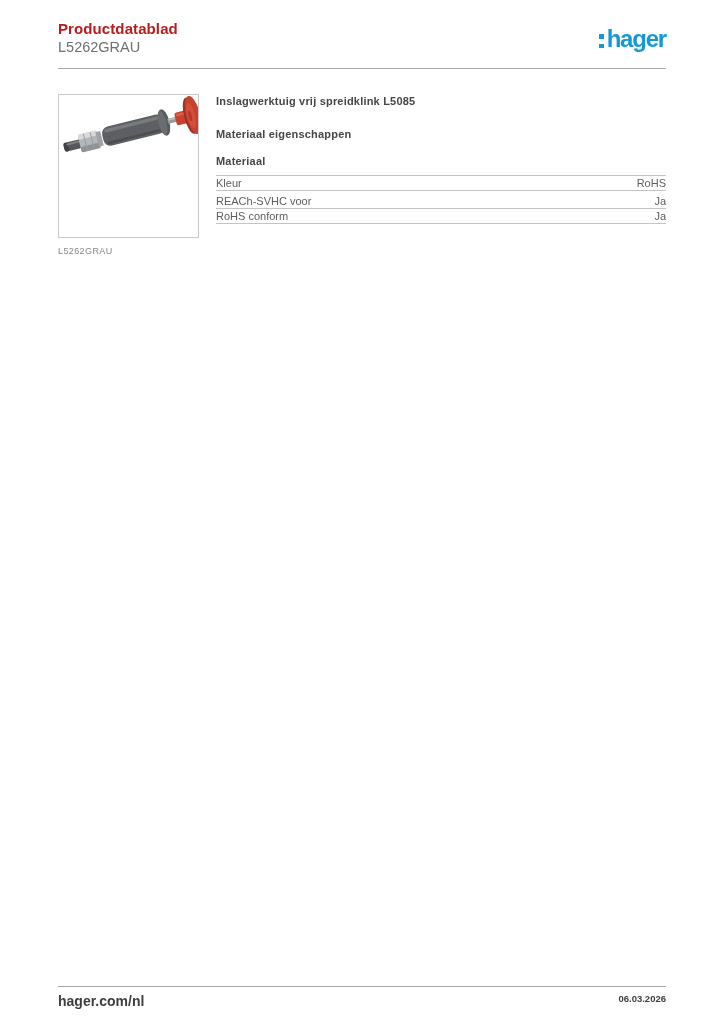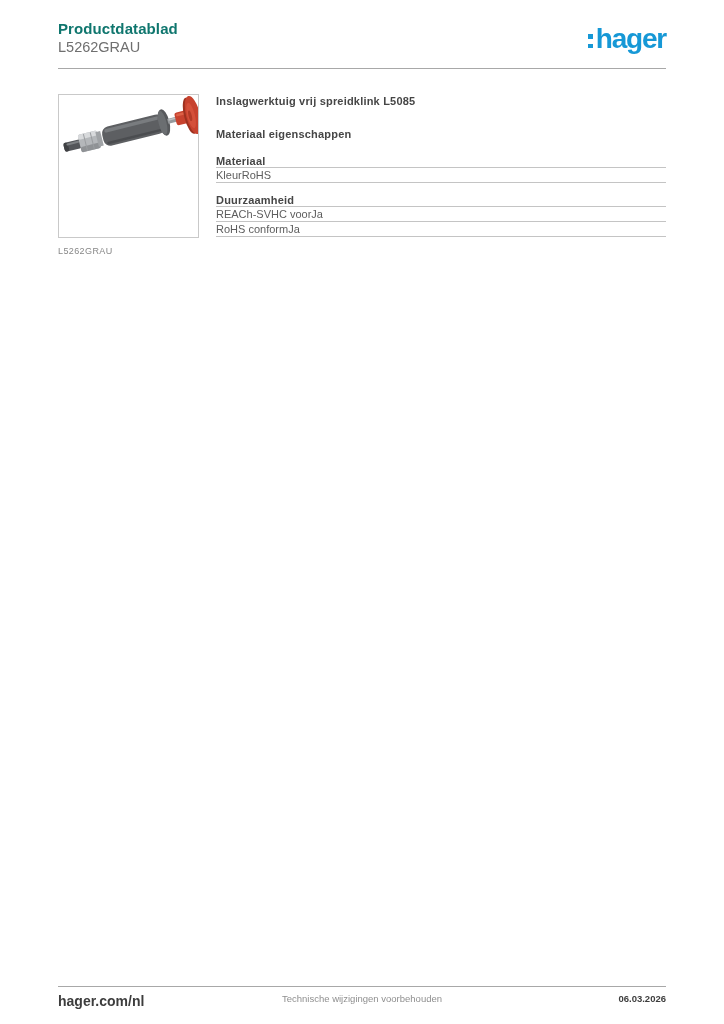--- a/index.html
+++ b/index.html
@@ -16,7 +16,7 @@
   
   .hdr-title {
     position: absolute; left: 58px; top: 20px;
-    font-size: 15px; font-weight: bold; color: #0f766e;
+    font-size: 15px; font-weight: bold; color: #b91c1c;
     letter-spacing: 0.1px;
   }
   .hdr-code {

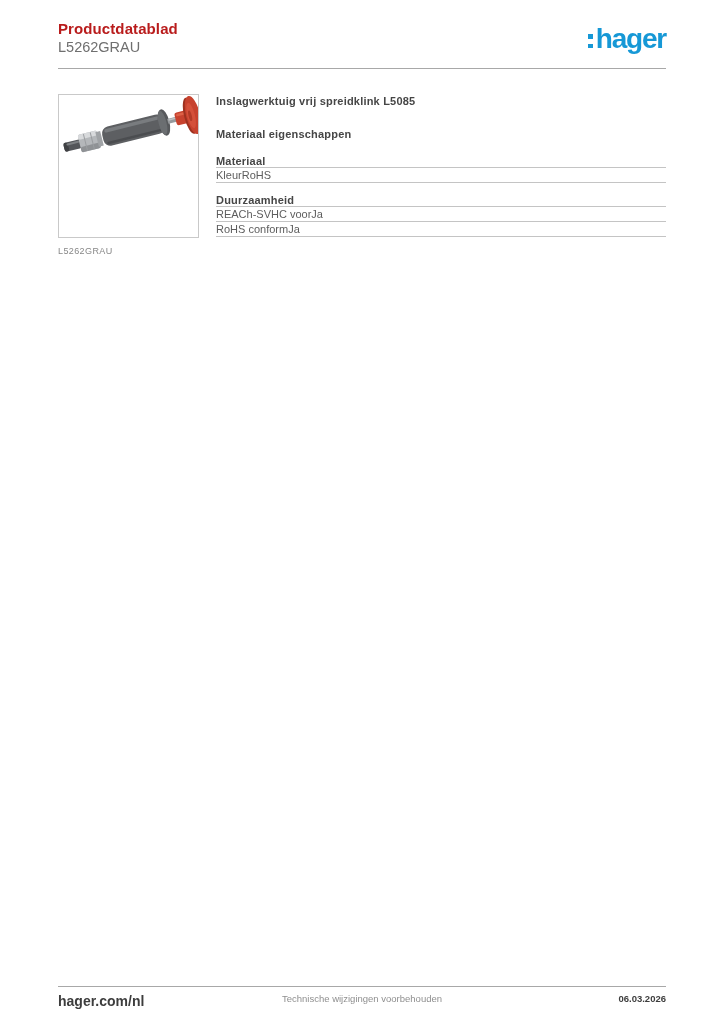--- a/index.html
+++ b/index.html
@@ -34,7 +34,7 @@
   }
   .logo-colon i { display: block; width: 4.5px; height: 4.5px; background: #1698d6; }
   .logo-name {
-    font-size: 28px; font-weight: bold; letter-spacing: -1.2px;
+    font-size: 24px; font-weight: bold; letter-spacing: -1.2px;
     line-height: 28px;
   }
   .hdr-rule {

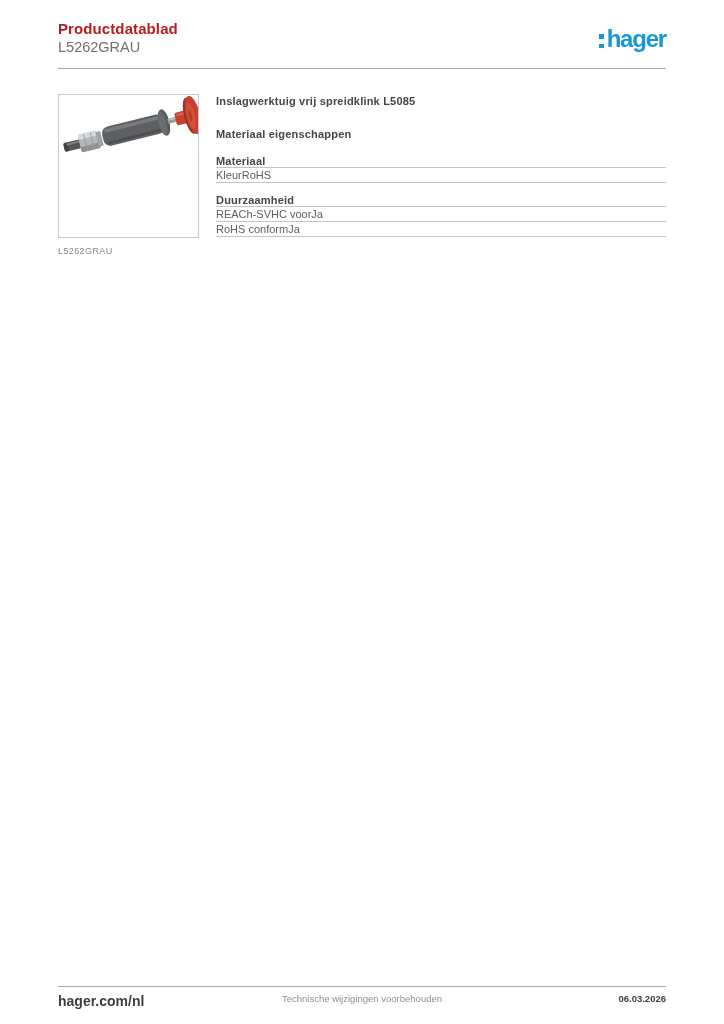--- a/index.html
+++ b/index.html
@@ -69,7 +69,7 @@
   .group-2 { top: 100px; }
   .group-heading {
     font-size: 11px; font-weight: bold; color: #464646; letter-spacing: 0.2px;
-    padding-bottom: 0; border-bottom: 1px solid #c4c4c4;
+    padding-bottom: 8px; border-bottom: 1px solid #c4c4c4;
   }
   .prop-row {
     display: flex; align-items: center;

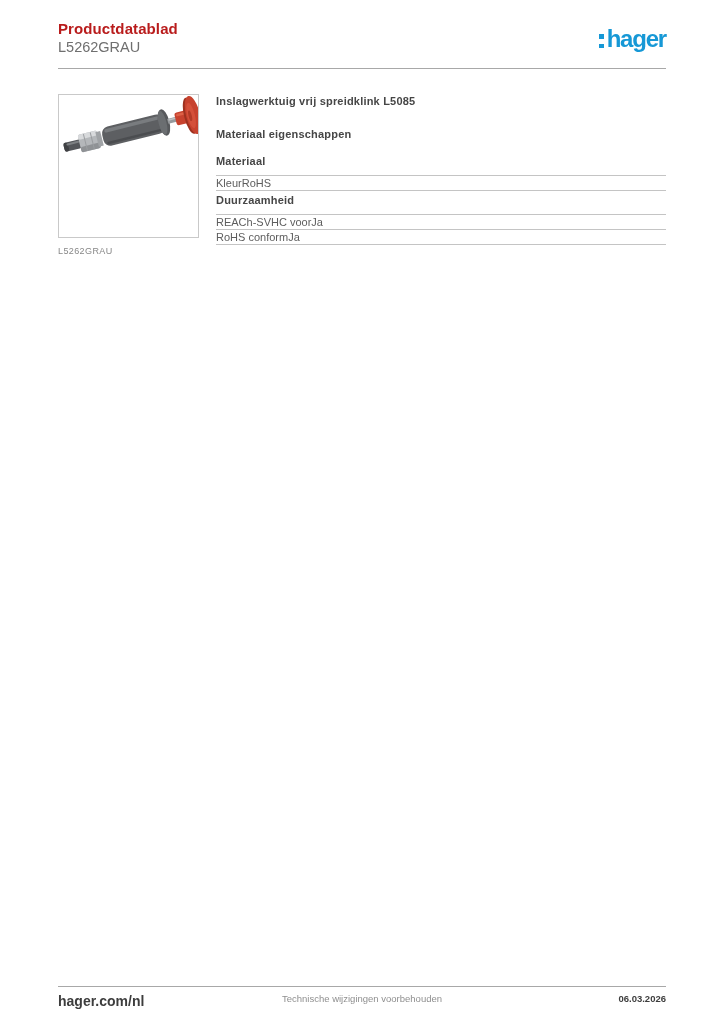--- a/index.html
+++ b/index.html
@@ -72,7 +72,7 @@
     padding-bottom: 8px; border-bottom: 1px solid #c4c4c4;
   }
   .prop-row {
-    display: flex; align-items: center;
+    display: flex; justify-content: space-between; align-items: center;
     font-size: 11px; color: #5d5d5d;
     padding: 2px 0 1px 0; border-bottom: 1px solid #c4c4c4;
     line-height: 11px; height: 15px;

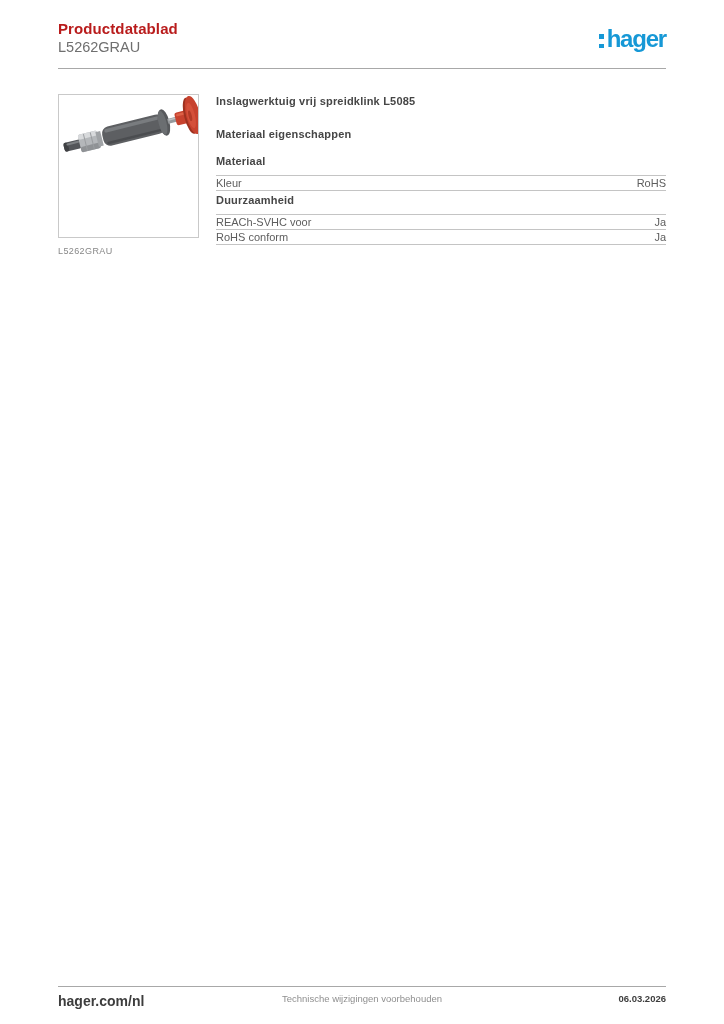--- a/index.html
+++ b/index.html
@@ -165,7 +165,6 @@
     </div>
 
     <div class="group group-2">
-      <div class="group-heading">Duurzaamheid</div>
       <div class="prop-row">
         <span class="prop-label">REACh-SVHC voor</span>
         <span class="prop-value">Ja</span>

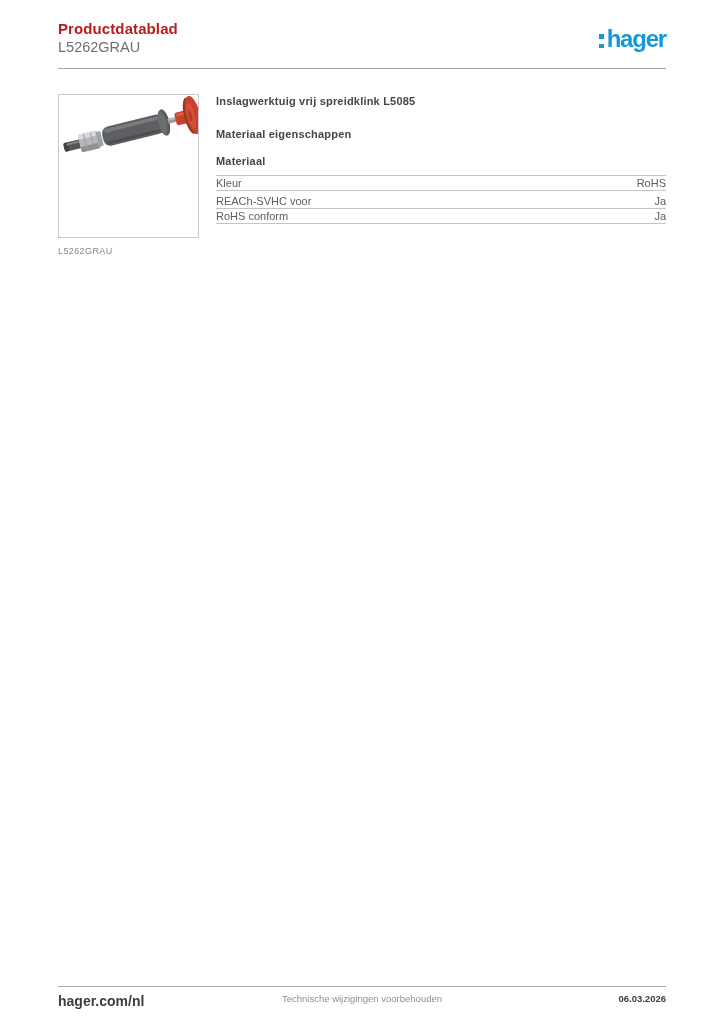--- a/index.html
+++ b/index.html
@@ -178,7 +178,6 @@
 
   <div class="ftr-rule"></div>
   <div class="ftr-left">hager.com/nl</div>
-  <div class="ftr-center">Technische wijzigingen voorbehouden</div>
   <div class="ftr-right">06.03.2026</div>
 
 </div>

